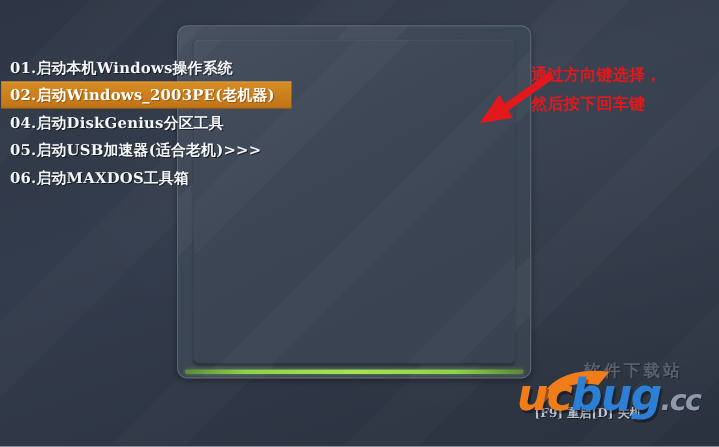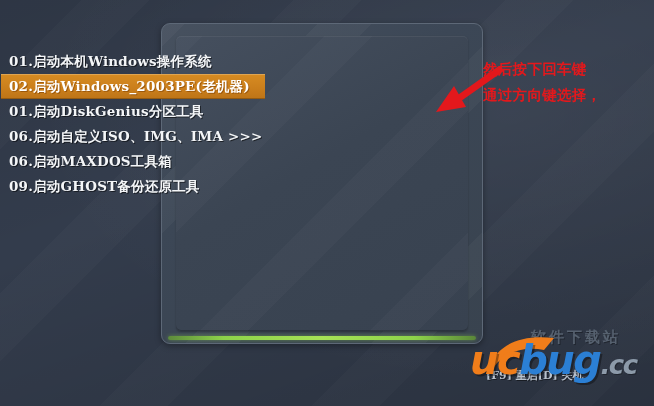--- a/index.html
+++ b/index.html
@@ -277,8 +277,8 @@
   </svg>
 
   <div id="annotation-text">
+    <div>通过方向键选择，</div>
     <div>然后按下回车键</div>
-    <div>通过方向键选择，</div>
   </div>
 
   <div id="watermark">

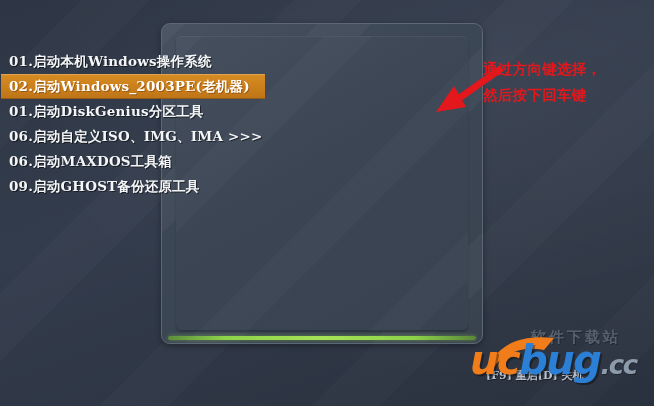--- a/index.html
+++ b/index.html
@@ -253,7 +253,7 @@
       <span class="menu-label">02.启动Windows_2003PE(老机器)</span>
     </div>
     <div class="menu-row">
-      <span class="menu-label">01.启动DiskGenius分区工具</span>
+      <span class="menu-label">04.启动DiskGenius分区工具</span>
     </div>
     <div class="menu-row">
       <span class="menu-label">06.启动自定义ISO、IMG、IMA &gt;&gt;&gt;</span>

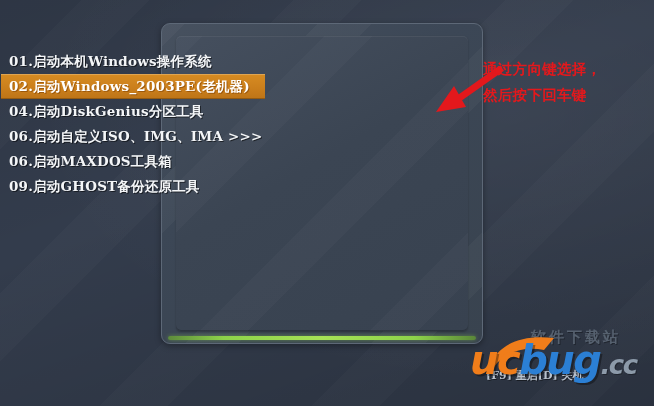--- a/index.html
+++ b/index.html
@@ -256,6 +256,9 @@
       <span class="menu-label">04.启动DiskGenius分区工具</span>
     </div>
     <div class="menu-row">
+      <span class="menu-label">05.启动USB加速器(适合老机)&gt;&gt;&gt;</span>
+    </div>
+    <div class="menu-row">
       <span class="menu-label">06.启动自定义ISO、IMG、IMA &gt;&gt;&gt;</span>
     </div>
     <div class="menu-row">

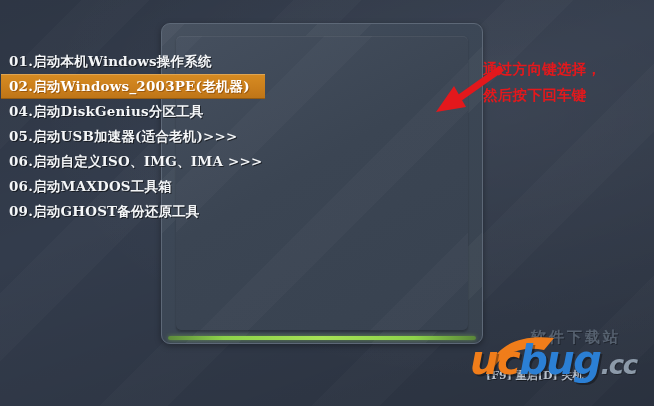--- a/index.html
+++ b/index.html
@@ -259,9 +259,6 @@
       <span class="menu-label">05.启动USB加速器(适合老机)&gt;&gt;&gt;</span>
     </div>
     <div class="menu-row">
-      <span class="menu-label">06.启动自定义ISO、IMG、IMA &gt;&gt;&gt;</span>
-    </div>
-    <div class="menu-row">
       <span class="menu-label">06.启动MAXDOS工具箱</span>
     </div>
     <div class="menu-row">

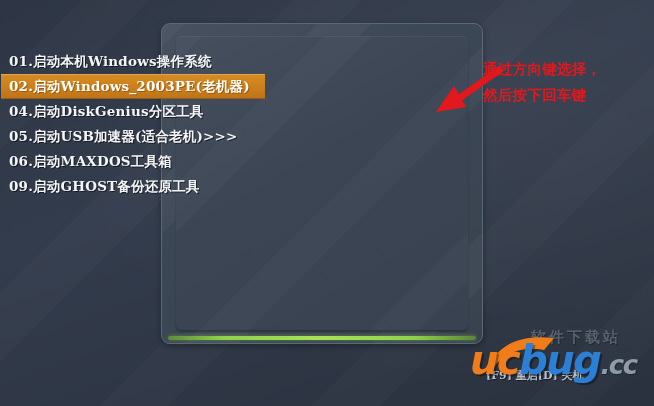--- a/index.html
+++ b/index.html
@@ -261,9 +261,6 @@
     <div class="menu-row">
       <span class="menu-label">06.启动MAXDOS工具箱</span>
     </div>
-    <div class="menu-row">
-      <span class="menu-label">09.启动GHOST备份还原工具</span>
-    </div>
   </div>
 
   <div id="footer-hints">

